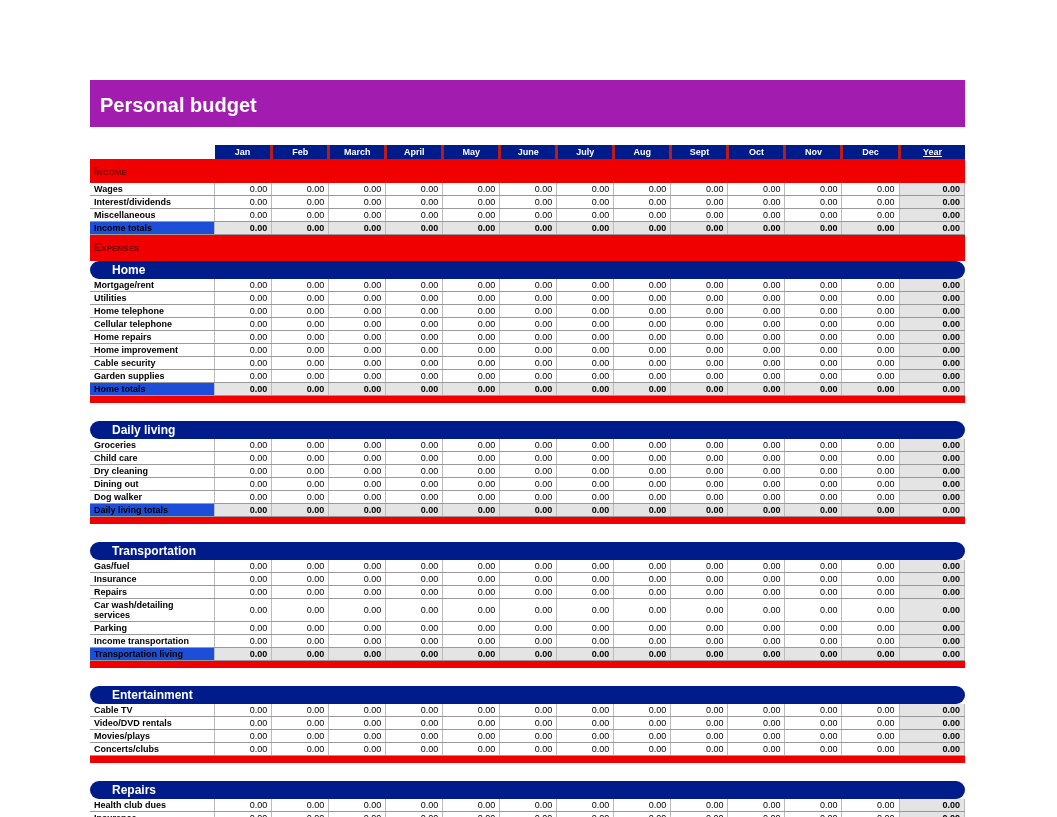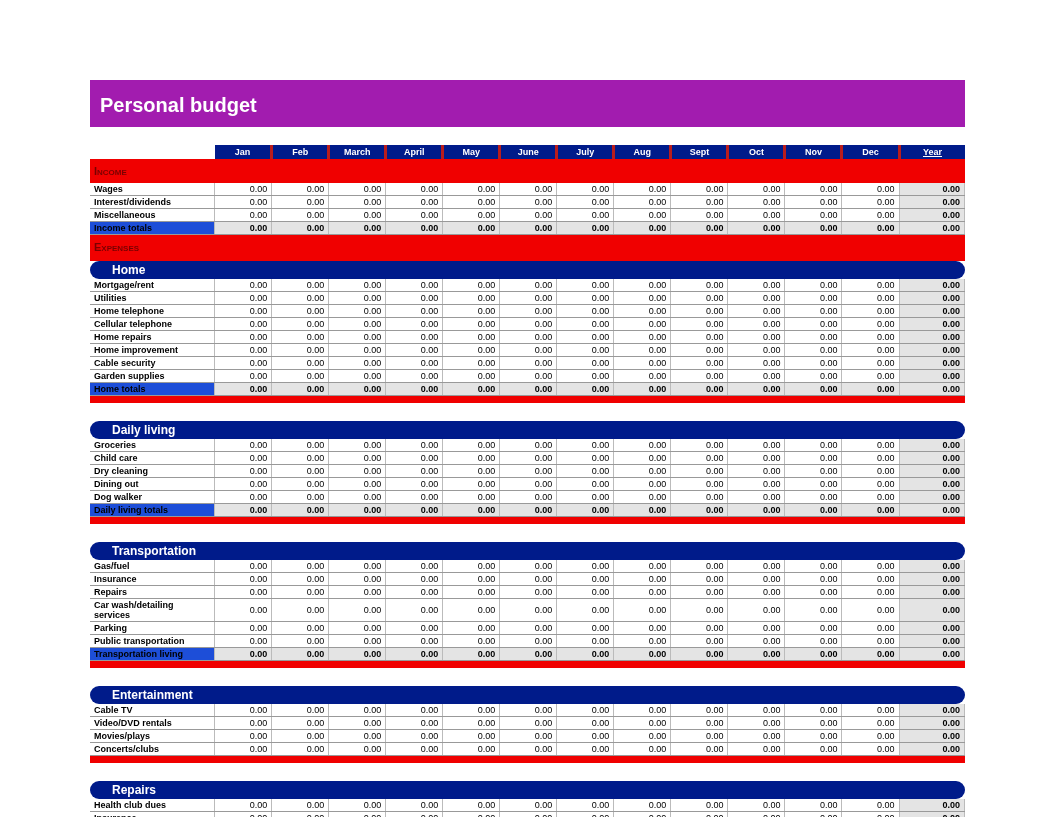--- a/index.html
+++ b/index.html
@@ -479,7 +479,7 @@
           <td class="num year">0.00</td>
         </tr>
         <tr class="row">
-          <td class="label">Public transportation</td>
+          <td class="label">Income transportation</td>
           <td class="num">0.00</td>
           <td class="num">0.00</td>
           <td class="num">0.00</td>

